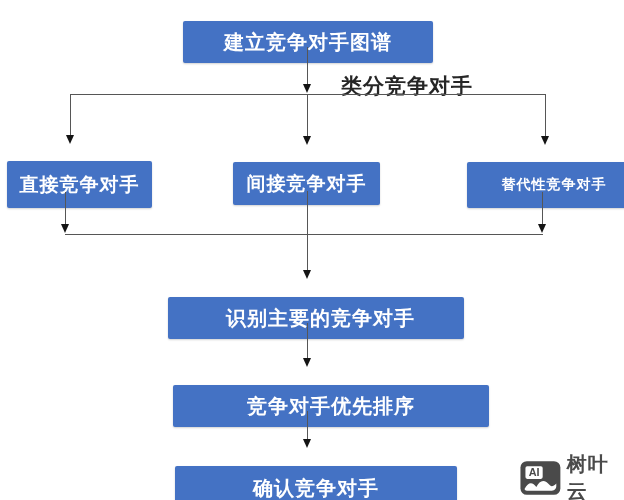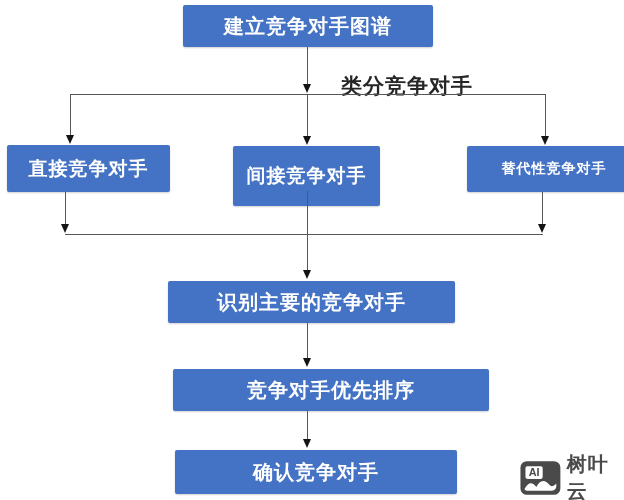--- a/index.html
+++ b/index.html
@@ -15,6 +15,7 @@
     font-size:20px;font-weight:bold;letter-spacing:1px;
     border-radius:2px;
     box-shadow:0 1px 2px rgba(0,0,0,0.18);
+    margin-top:16px;
   }
   .node-top{left:183px;top:5px;width:250px;height:42px;}
   .node-direct{left:7px;top:145px;width:163px;height:47px;font-size:19px;text-align:right;}

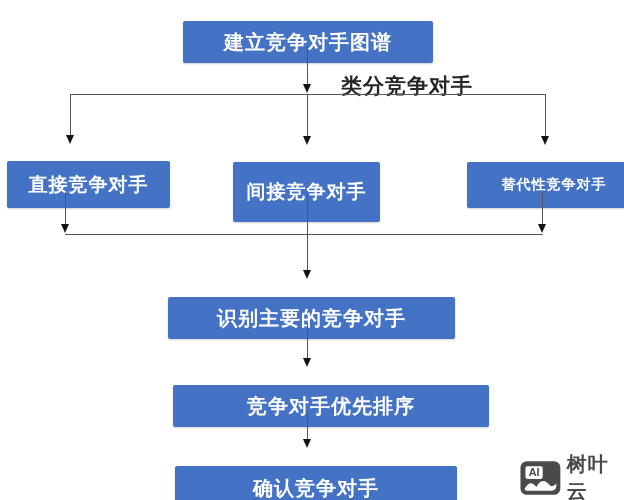--- a/index.html
+++ b/index.html
@@ -18,7 +18,7 @@
     margin-top:16px;
   }
   .node-top{left:183px;top:5px;width:250px;height:42px;}
-  .node-direct{left:7px;top:145px;width:163px;height:47px;font-size:19px;text-align:right;}
+  .node-direct{left:7px;top:145px;width:145px;height:47px;font-size:19px;text-align:right;}
   .node-indirect{left:233px;top:146px;width:147px;height:60px;font-size:19px;}
   .node-substitute{left:467px;top:146px;width:174px;height:46px;font-size:14px;}
   .node-identify{left:168px;top:281px;width:287px;height:42px;}

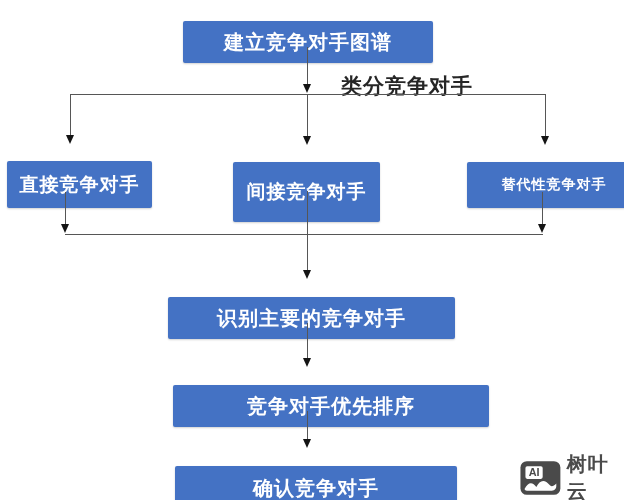--- a/index.html
+++ b/index.html
@@ -19,7 +19,7 @@
   }
   .node-top{left:183px;top:5px;width:250px;height:42px;}
   .node-direct{left:7px;top:145px;width:145px;height:47px;font-size:19px;text-align:right;}
-  .node-indirect{left:233px;top:146px;width:147px;height:60px;font-size:19px;}
+  .node-indirect{left:233px;top:146px;width:147px;height:43px;font-size:19px;}
   .node-substitute{left:467px;top:146px;width:174px;height:46px;font-size:14px;}
   .node-identify{left:168px;top:281px;width:287px;height:42px;}
   .node-prioritize{left:173px;top:369px;width:316px;height:42px;}

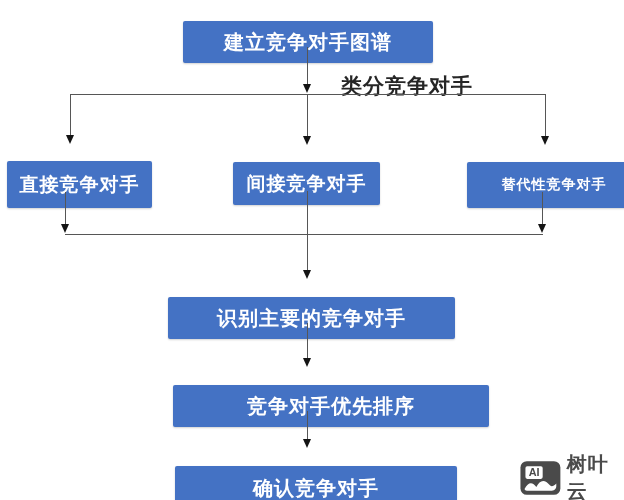--- a/index.html
+++ b/index.html
@@ -21,7 +21,7 @@
   .node-direct{left:7px;top:145px;width:145px;height:47px;font-size:19px;text-align:right;}
   .node-indirect{left:233px;top:146px;width:147px;height:43px;font-size:19px;}
   .node-substitute{left:467px;top:146px;width:174px;height:46px;font-size:14px;}
-  .node-identify{left:168px;top:281px;width:287px;height:42px;}
+  .node-identify{left:168px;top:281px;width:287px;height:42px;padding-left:9px;}
   .node-prioritize{left:173px;top:369px;width:316px;height:42px;}
   .node-confirm{left:175px;top:450px;width:282px;height:44px;}
 

